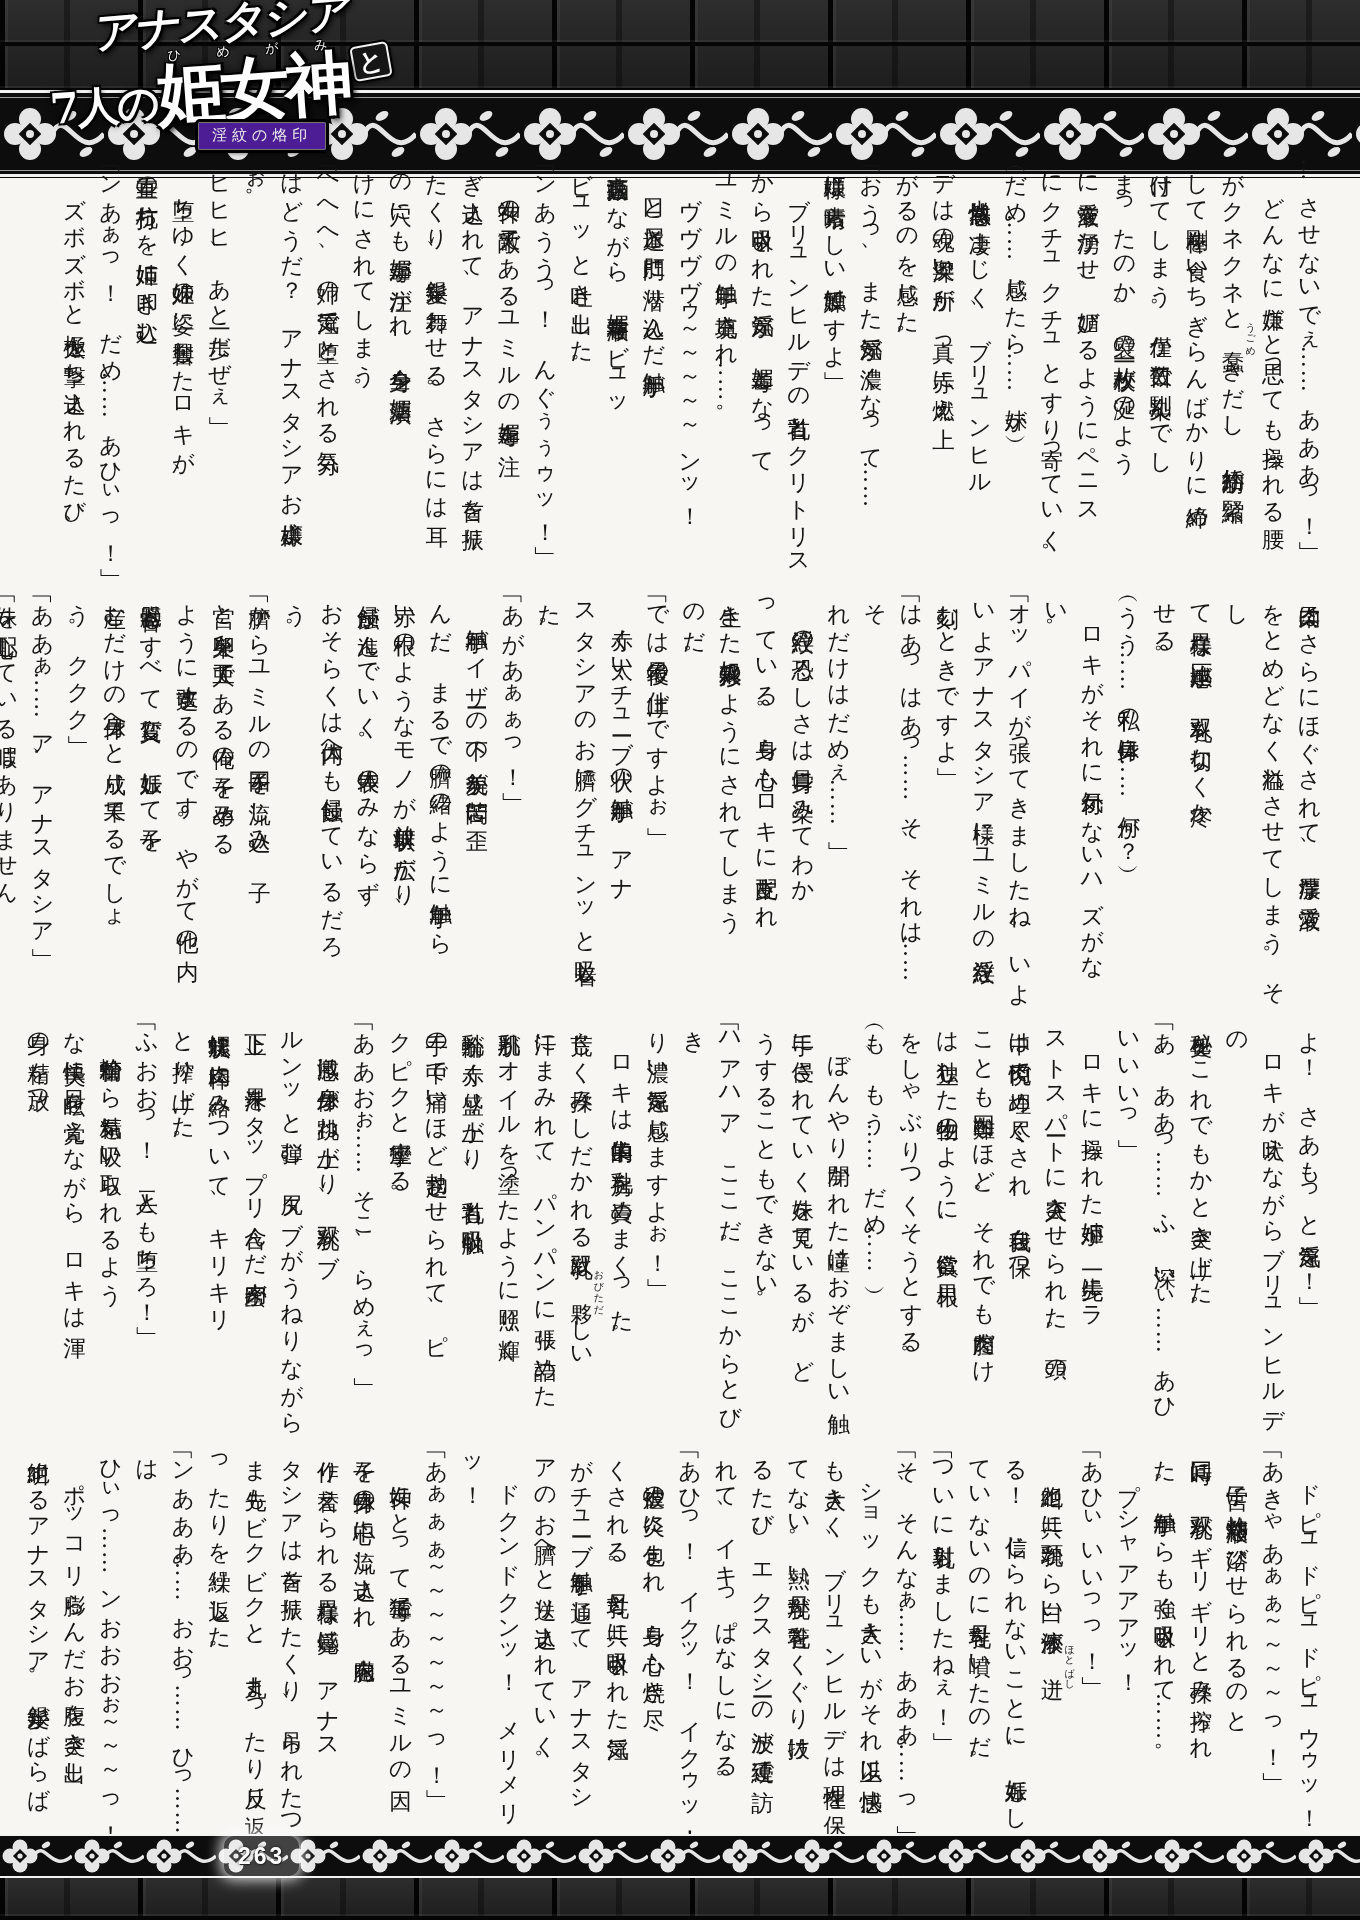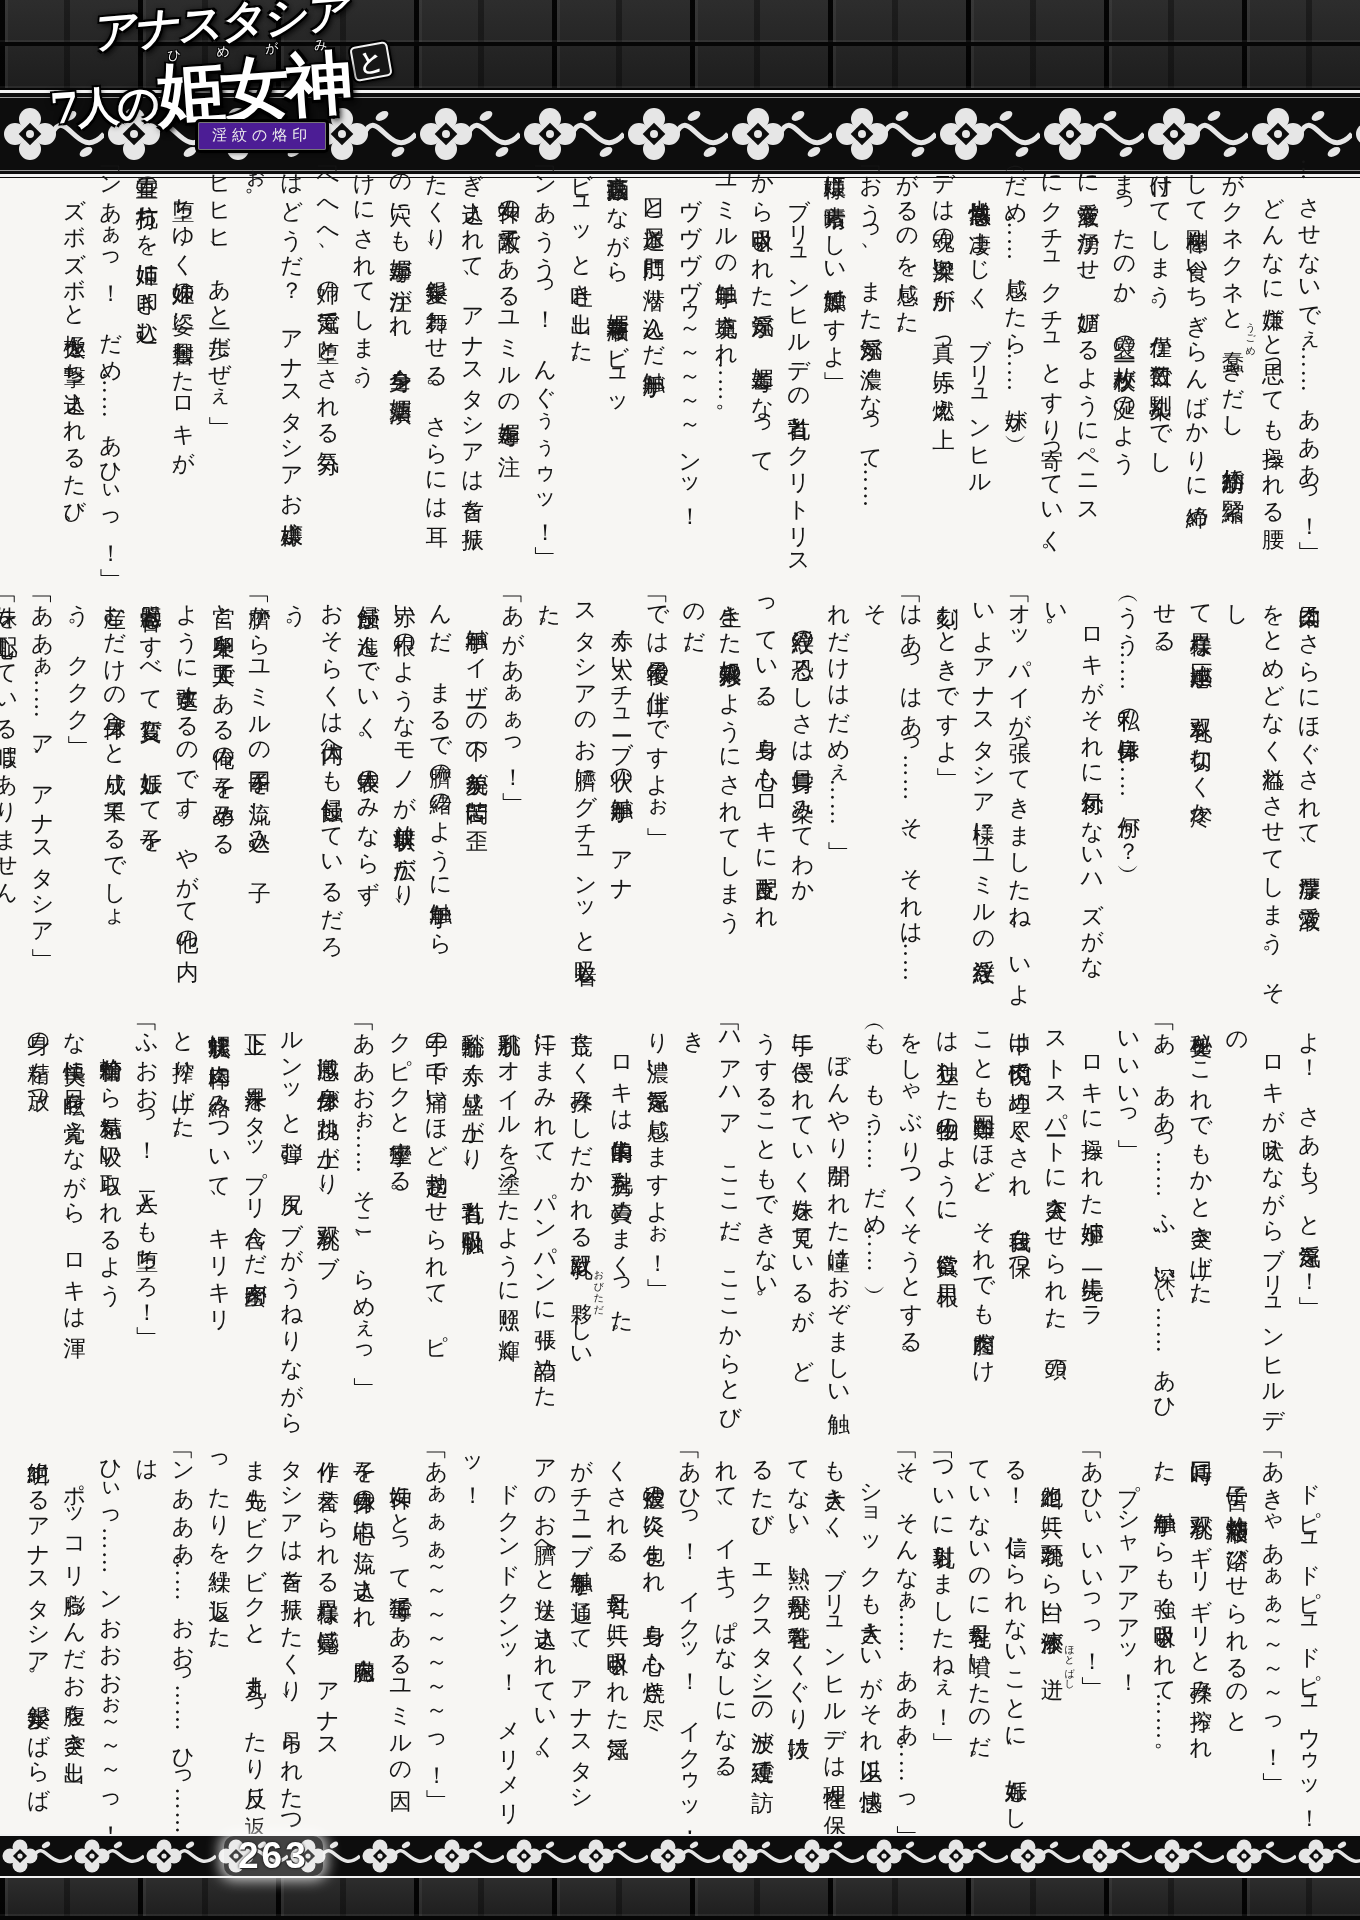--- a/index.html
+++ b/index.html
@@ -75,7 +75,7 @@
   .page-number{
     position:absolute;left:224px;top:1836px;z-index:7;
     color:#fff;font-family:"Liberation Sans","DejaVu Sans",sans-serif;
-    font-size:37px;font-weight:bold;letter-spacing:3px;line-height:40px;
+    font-size:23px;font-weight:bold;letter-spacing:3px;line-height:40px;
     padding:0 14px;border-radius:10px;
     background:rgba(255,255,255,.22);
     box-shadow:0 0 14px 4px rgba(255,255,255,.8);

